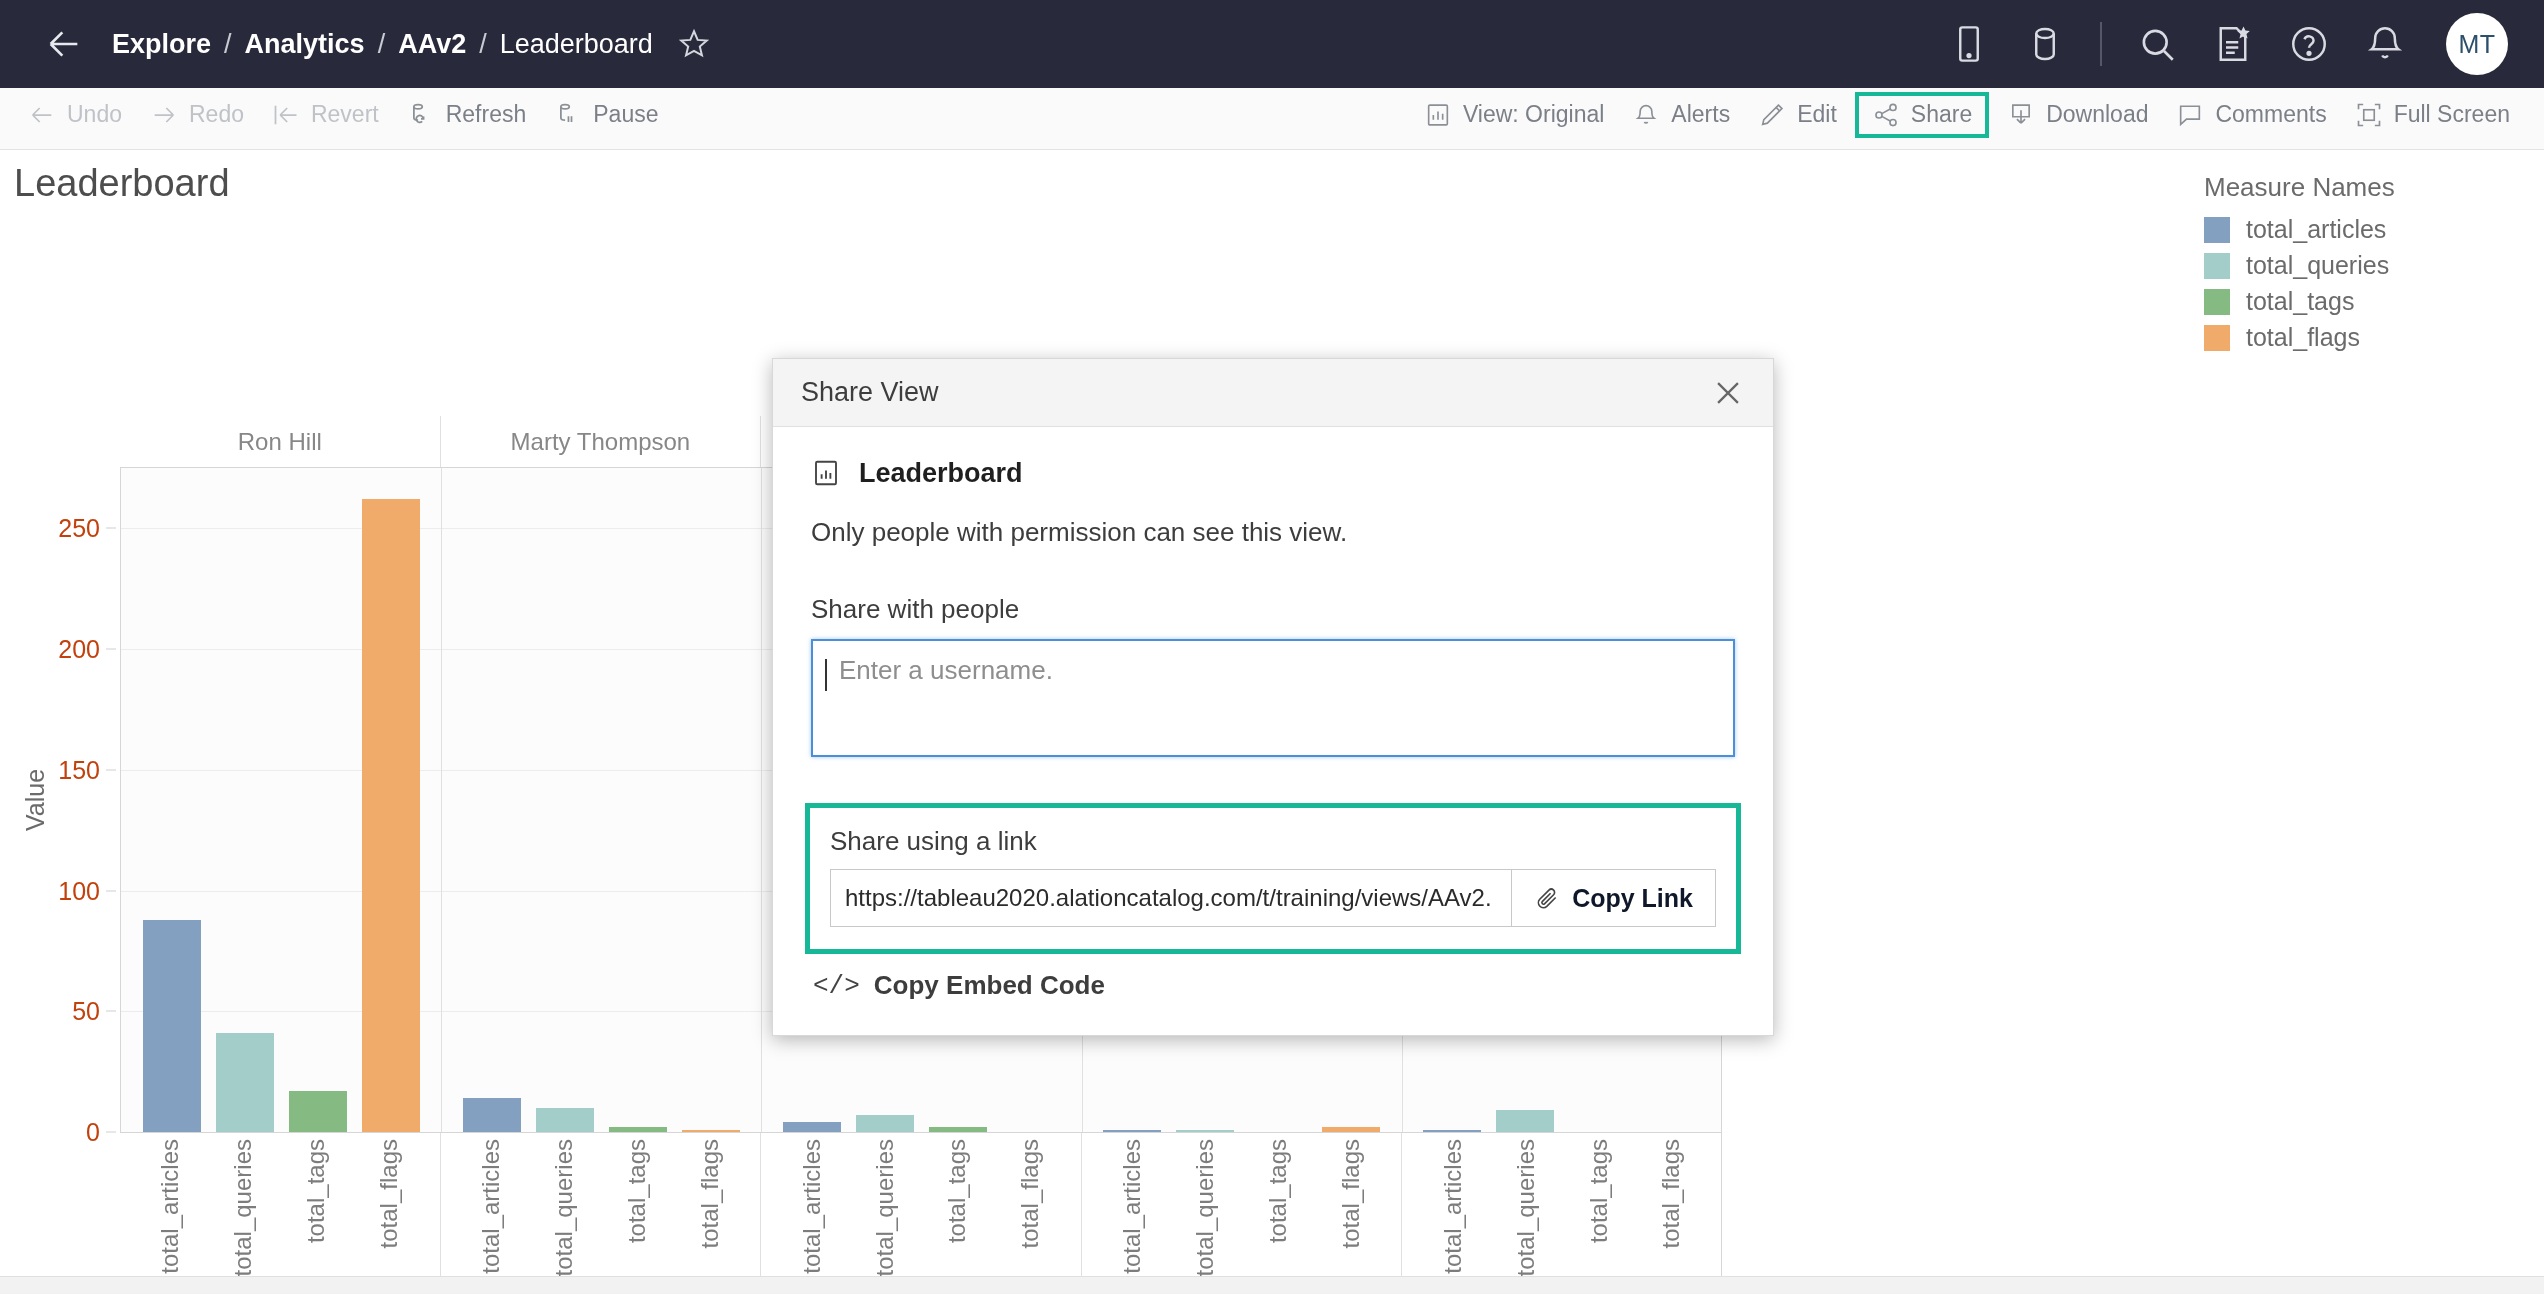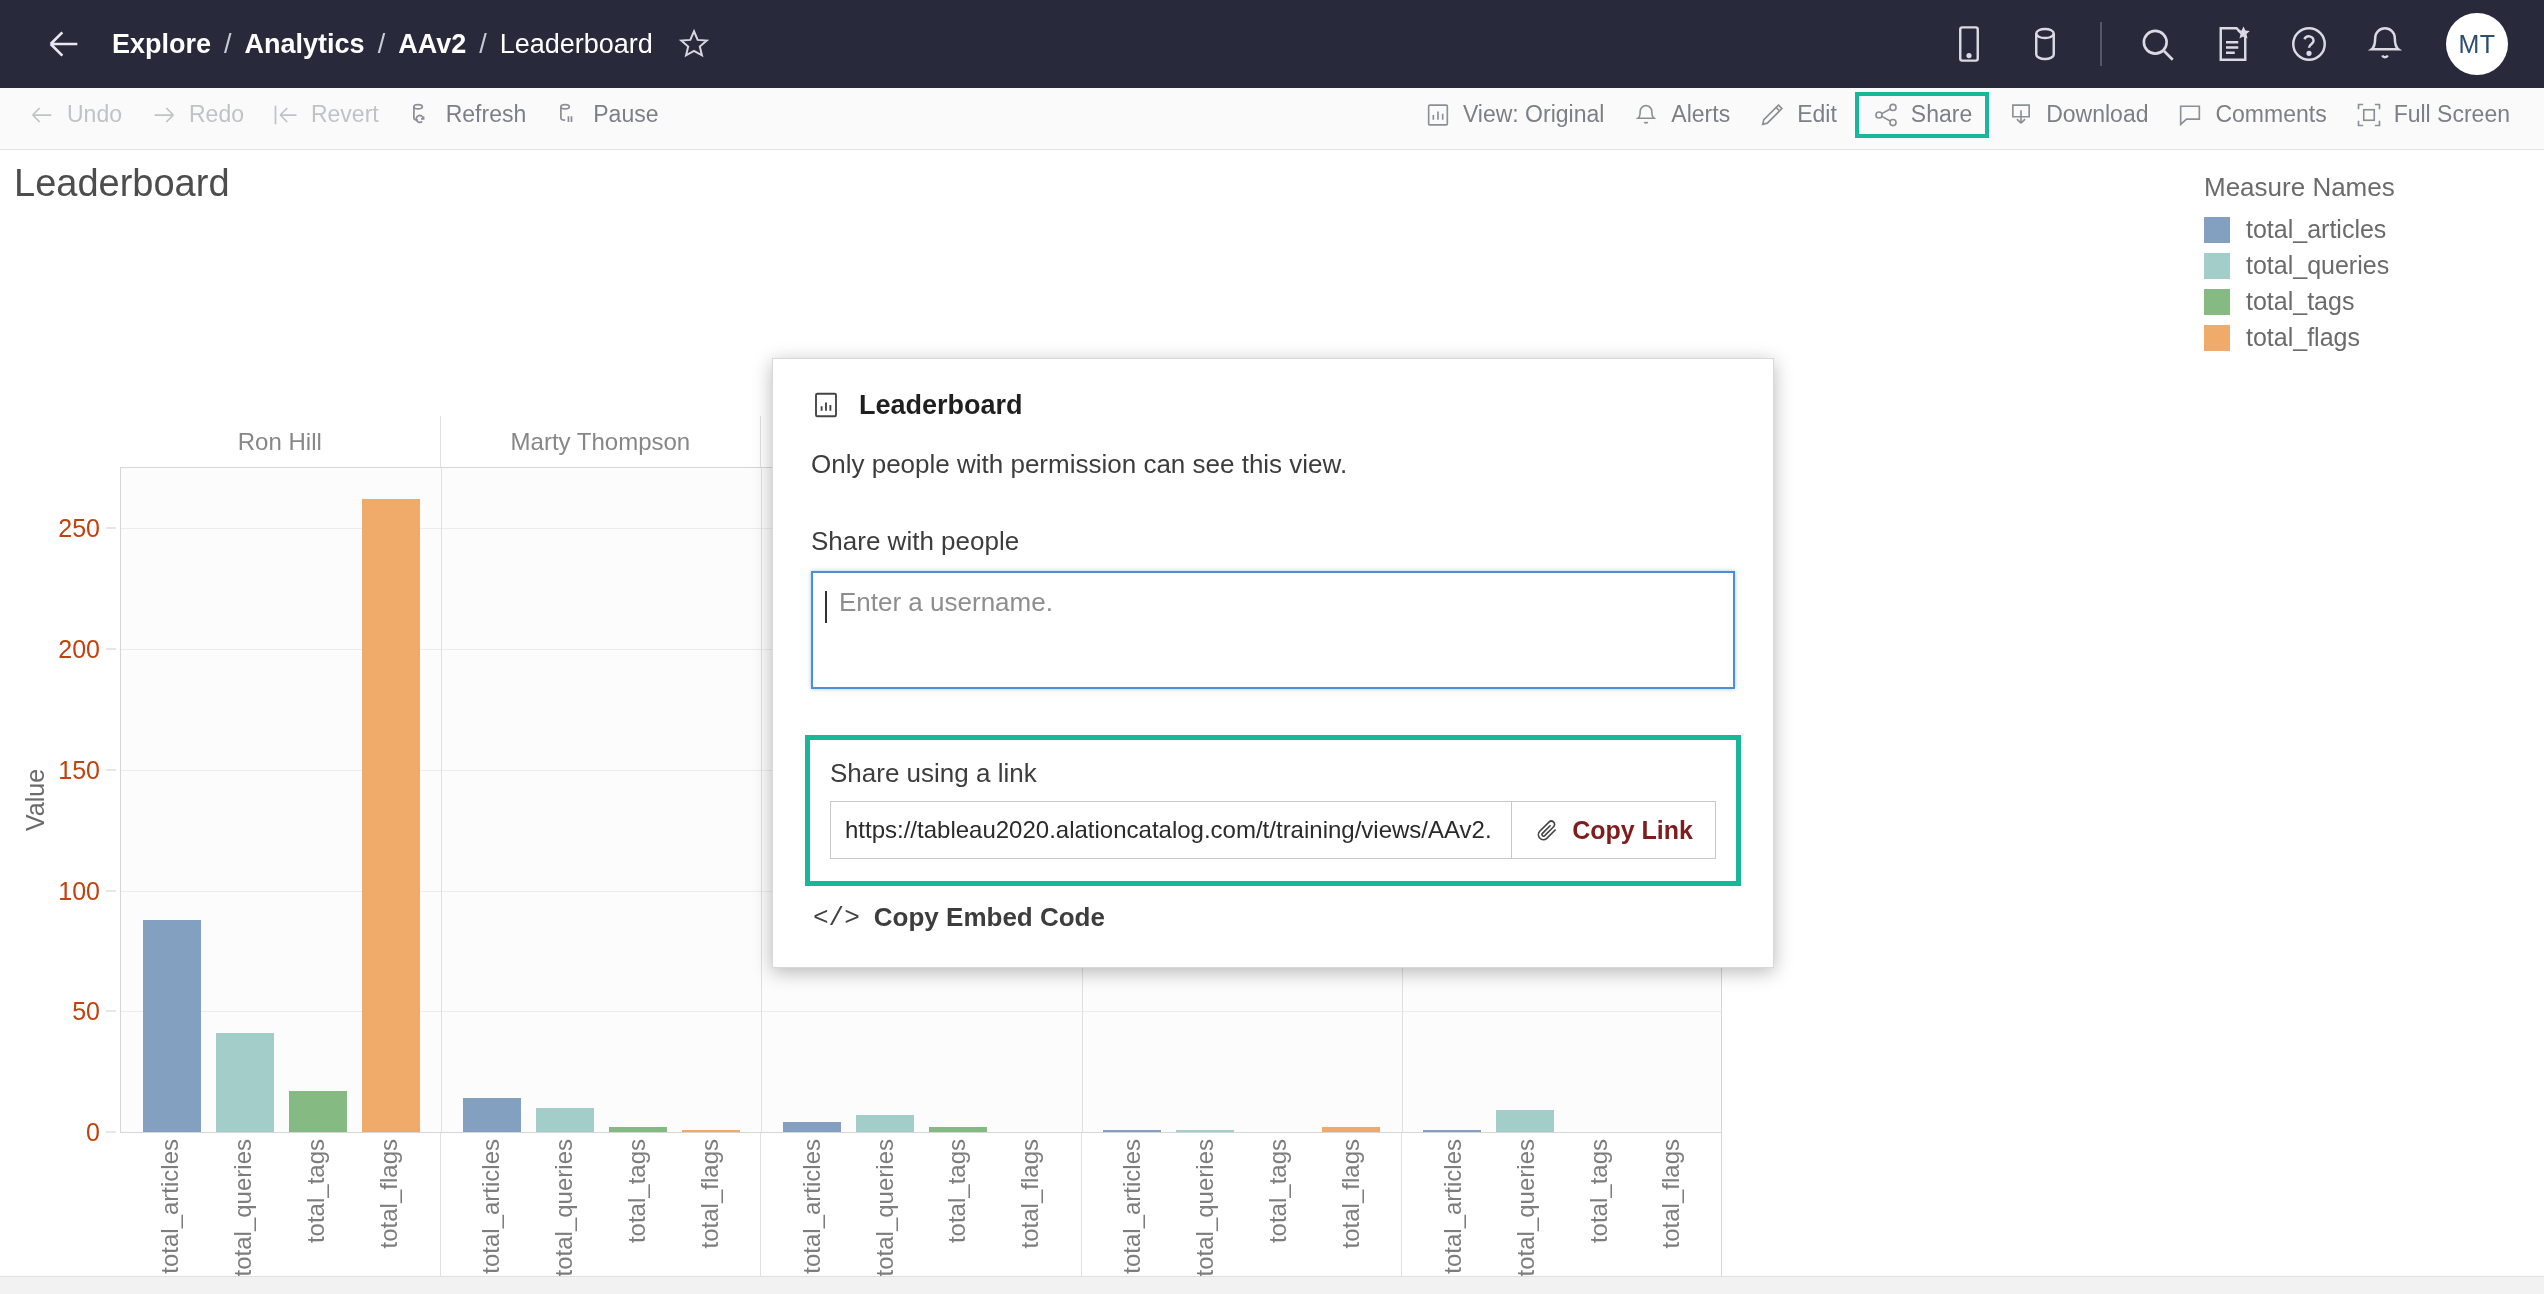--- a/index.html
+++ b/index.html
@@ -571,6 +571,12 @@
 </div>
 
 <div class="modal">
+  <div class="modal-header">
+    <span class="modal-title">Share View</span>
+    <svg class="modal-close" viewBox="0 0 24 24" fill="none" stroke="currentColor" stroke-width="1.6">
+      <path d="M5 5l14 14M19 5L5 19"></path>
+    </svg>
+  </div>
   <div class="modal-body">
     <div class="view-row">
       <svg class="view-icon" viewBox="0 0 24 24" fill="none" stroke="currentColor" stroke-width="1.5">

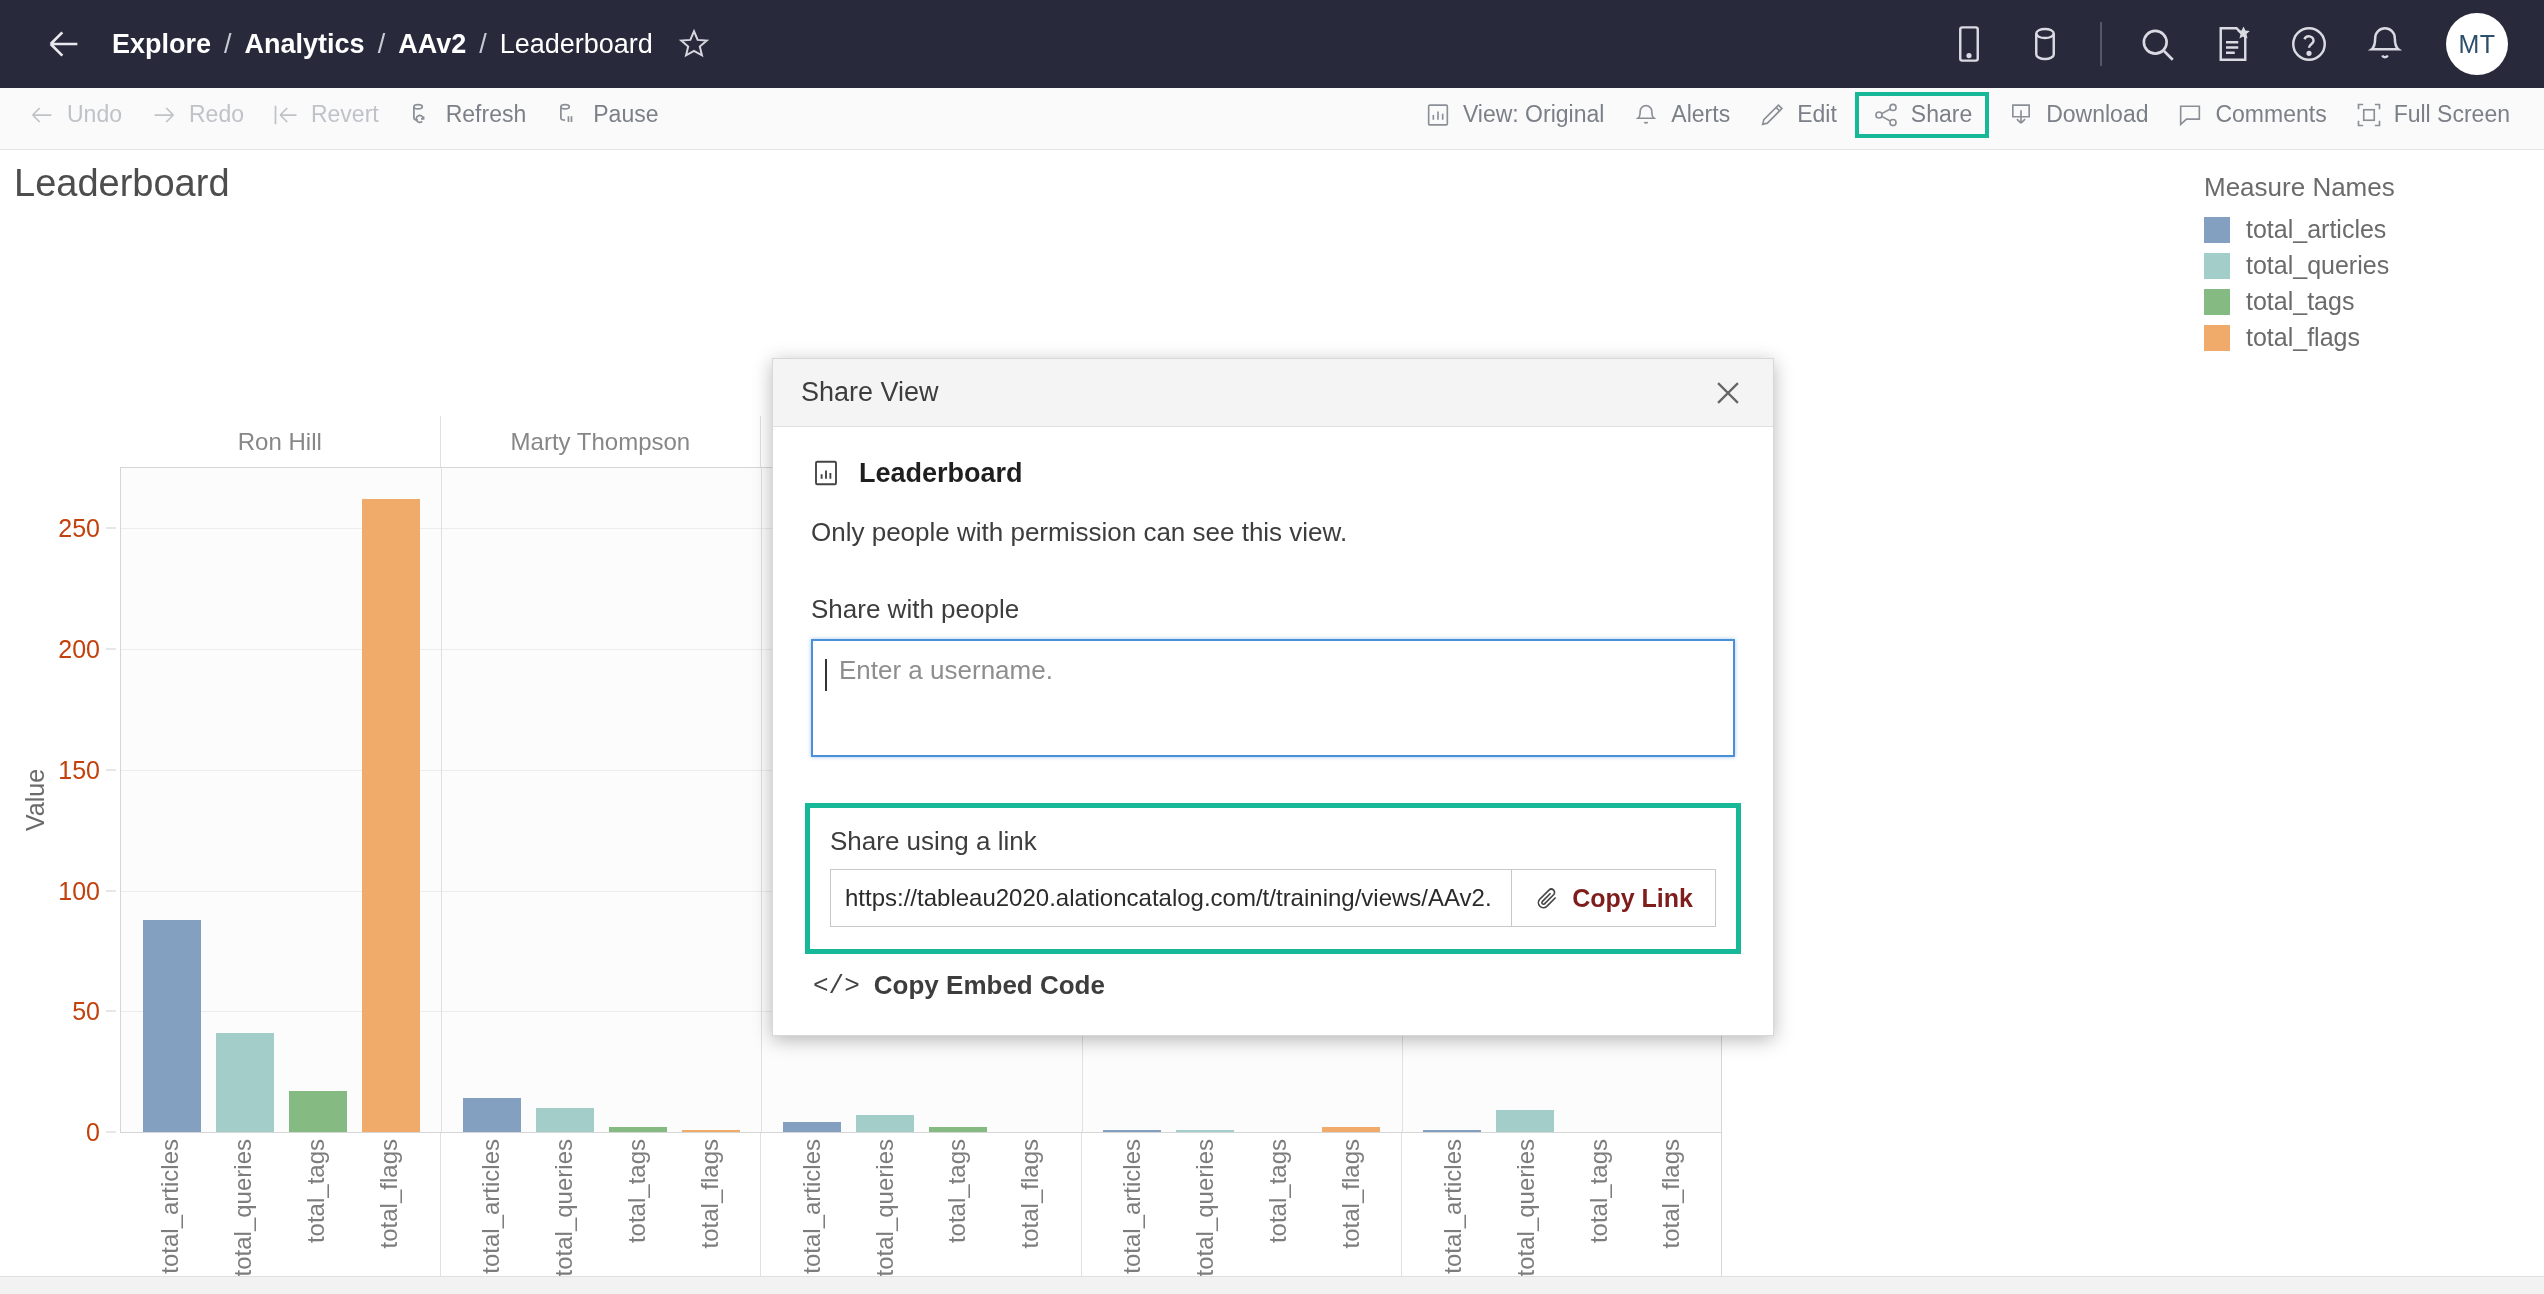--- a/index.html
+++ b/index.html
@@ -235,7 +235,7 @@
     display: flex; align-items: center; gap: 12px;
     border: 1px solid #c8c8c8; background: #fff;
     padding: 0 22px; cursor: pointer;
-    font-size: 25px; font-weight: bold; color: #7f1d1d;
+    font-size: 25px; font-weight: bold; color: #0f172a;
   }
   .copy-link-btn svg { width: 26px; height: 26px; color: #444; }
   .embed-row {

